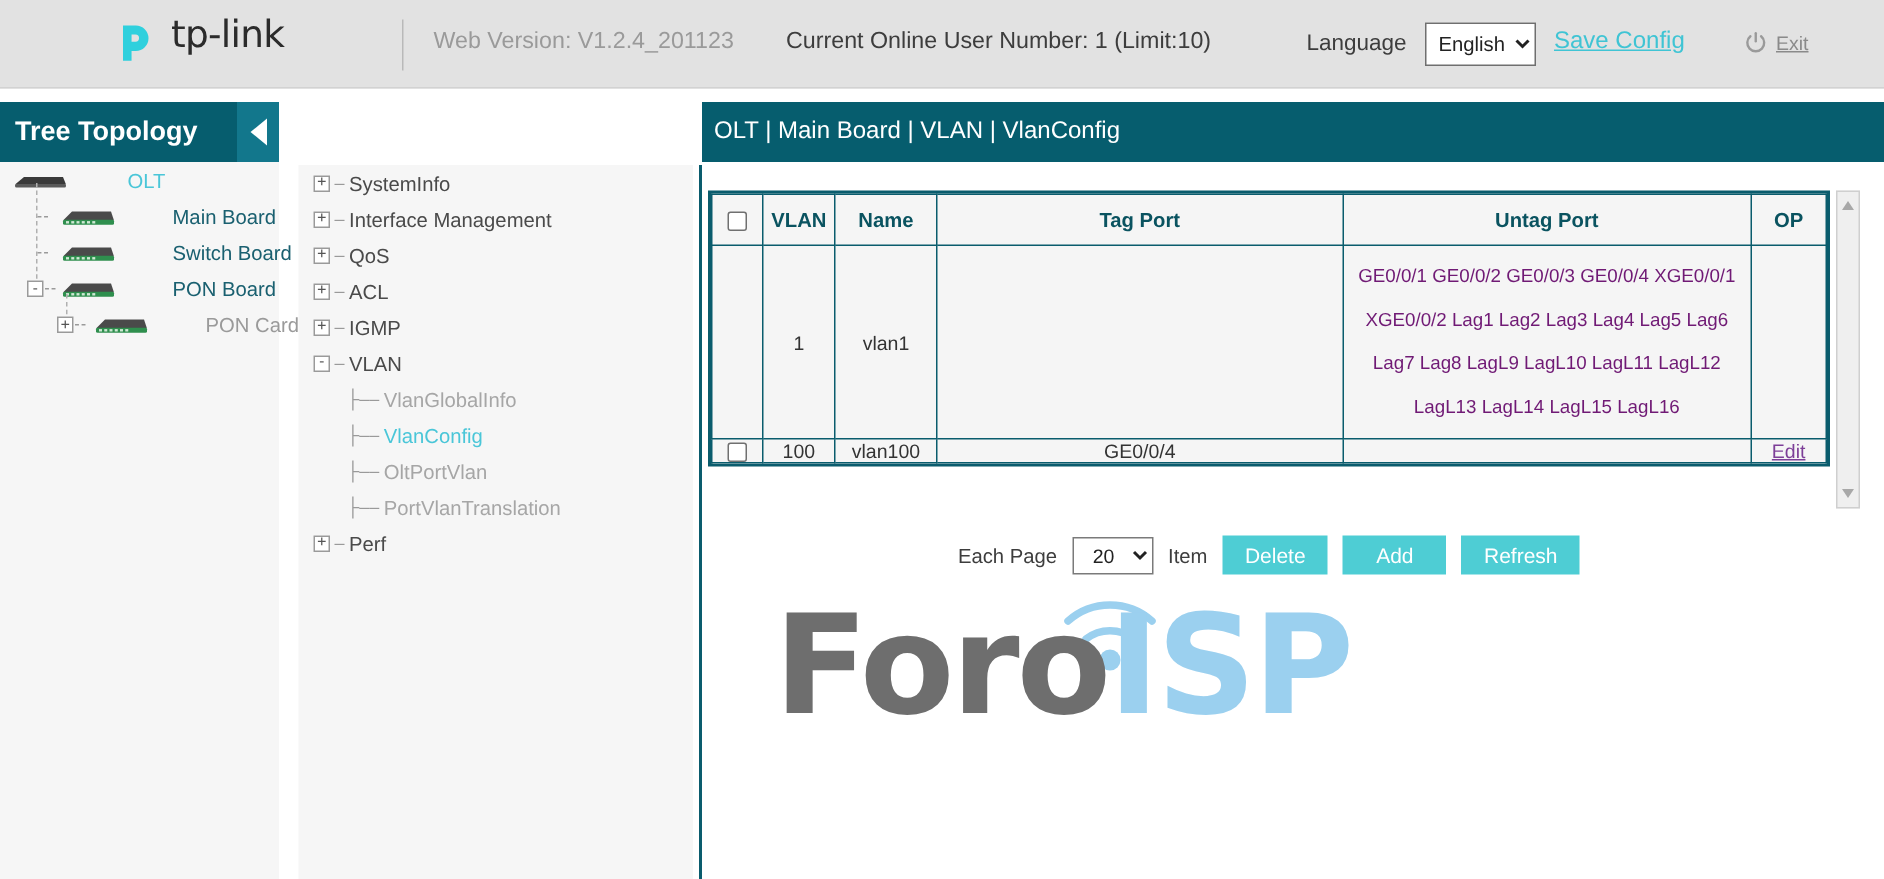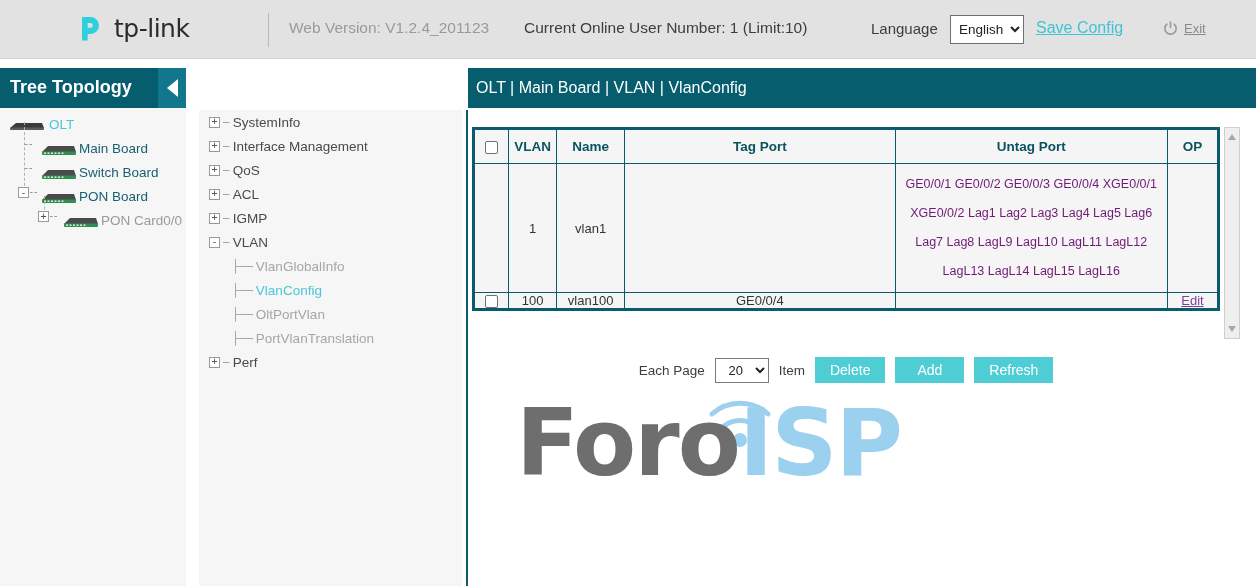--- a/index.html
+++ b/index.html
@@ -20,7 +20,7 @@
   }
   .logo-wrap {
     position: absolute; left: 70px; top: 8px;
-    display: flex; align-items: center; gap: 4px;
+    display: flex; align-items: flex-start; gap: 4px;
   }
   .logo-mark { width: 40px; height: 40px; position: relative; }
   .logo-text {

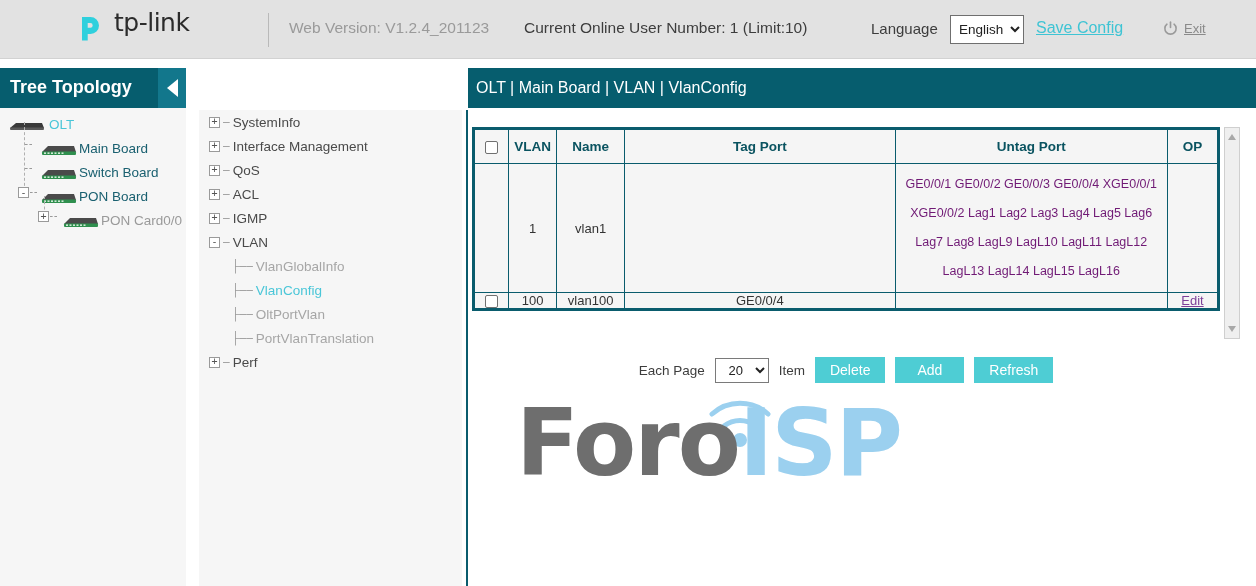--- a/index.html
+++ b/index.html
@@ -93,8 +93,8 @@
   .tree-body { position: absolute; left: 0; top: 40px; width: 186px; }
   .tnode {
     position: relative; height: 24px;
-    display: flex; align-items: flex-end;
-    font-size: 13.5px; white-space: nowrap;
+    display: flex; align-items: center;
+    font-size: 13.5px; white-space: nowrap; gap: 36px;
   }
   .dev-icon { width: 40px; height: 13px; position: relative; flex: 0 0 auto; }
   .tnode-label { margin-left: 1px; }

